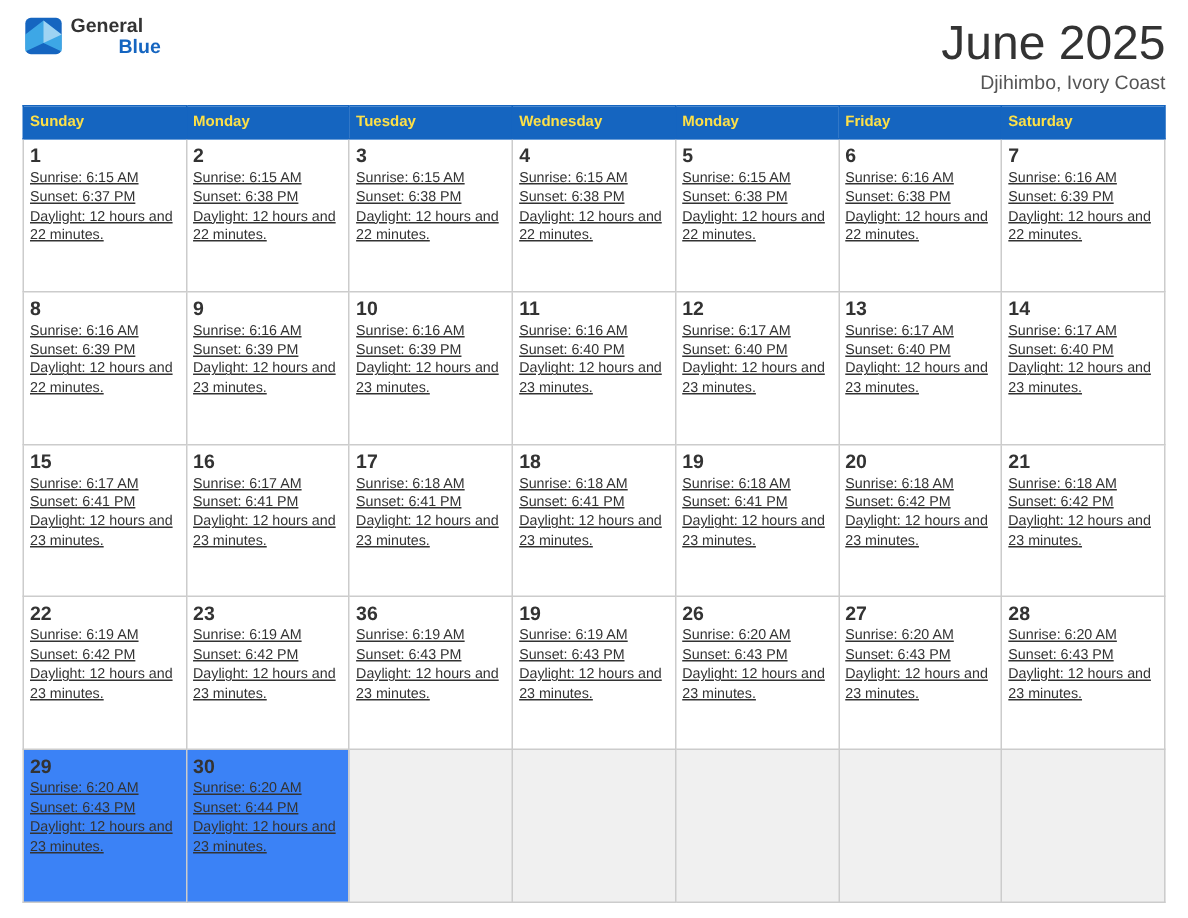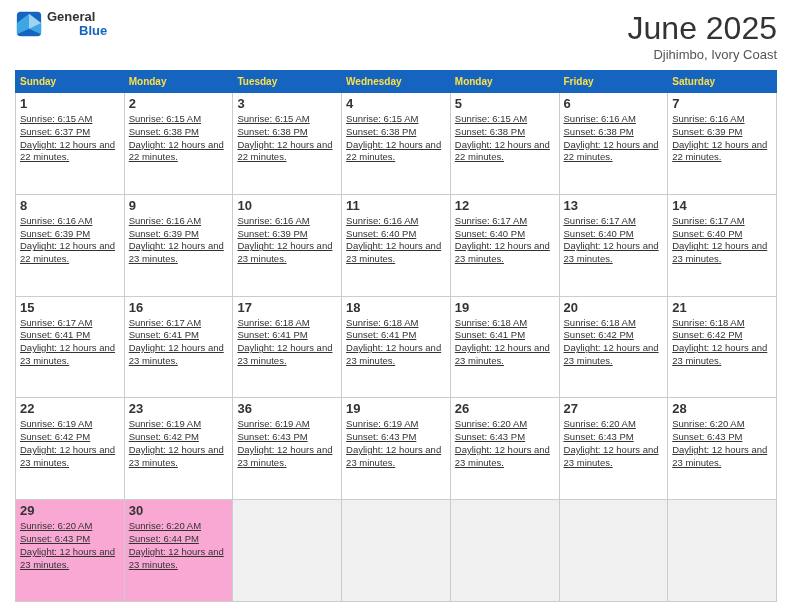--- a/index.html
+++ b/index.html
@@ -79,7 +79,7 @@
       background: #fff;
     }
     .calendar tbody tr:last-child td {
-      background: #f9a8d4;
+      background: #3b82f6;
     }
     .day-num {
       font-size: 13px;

